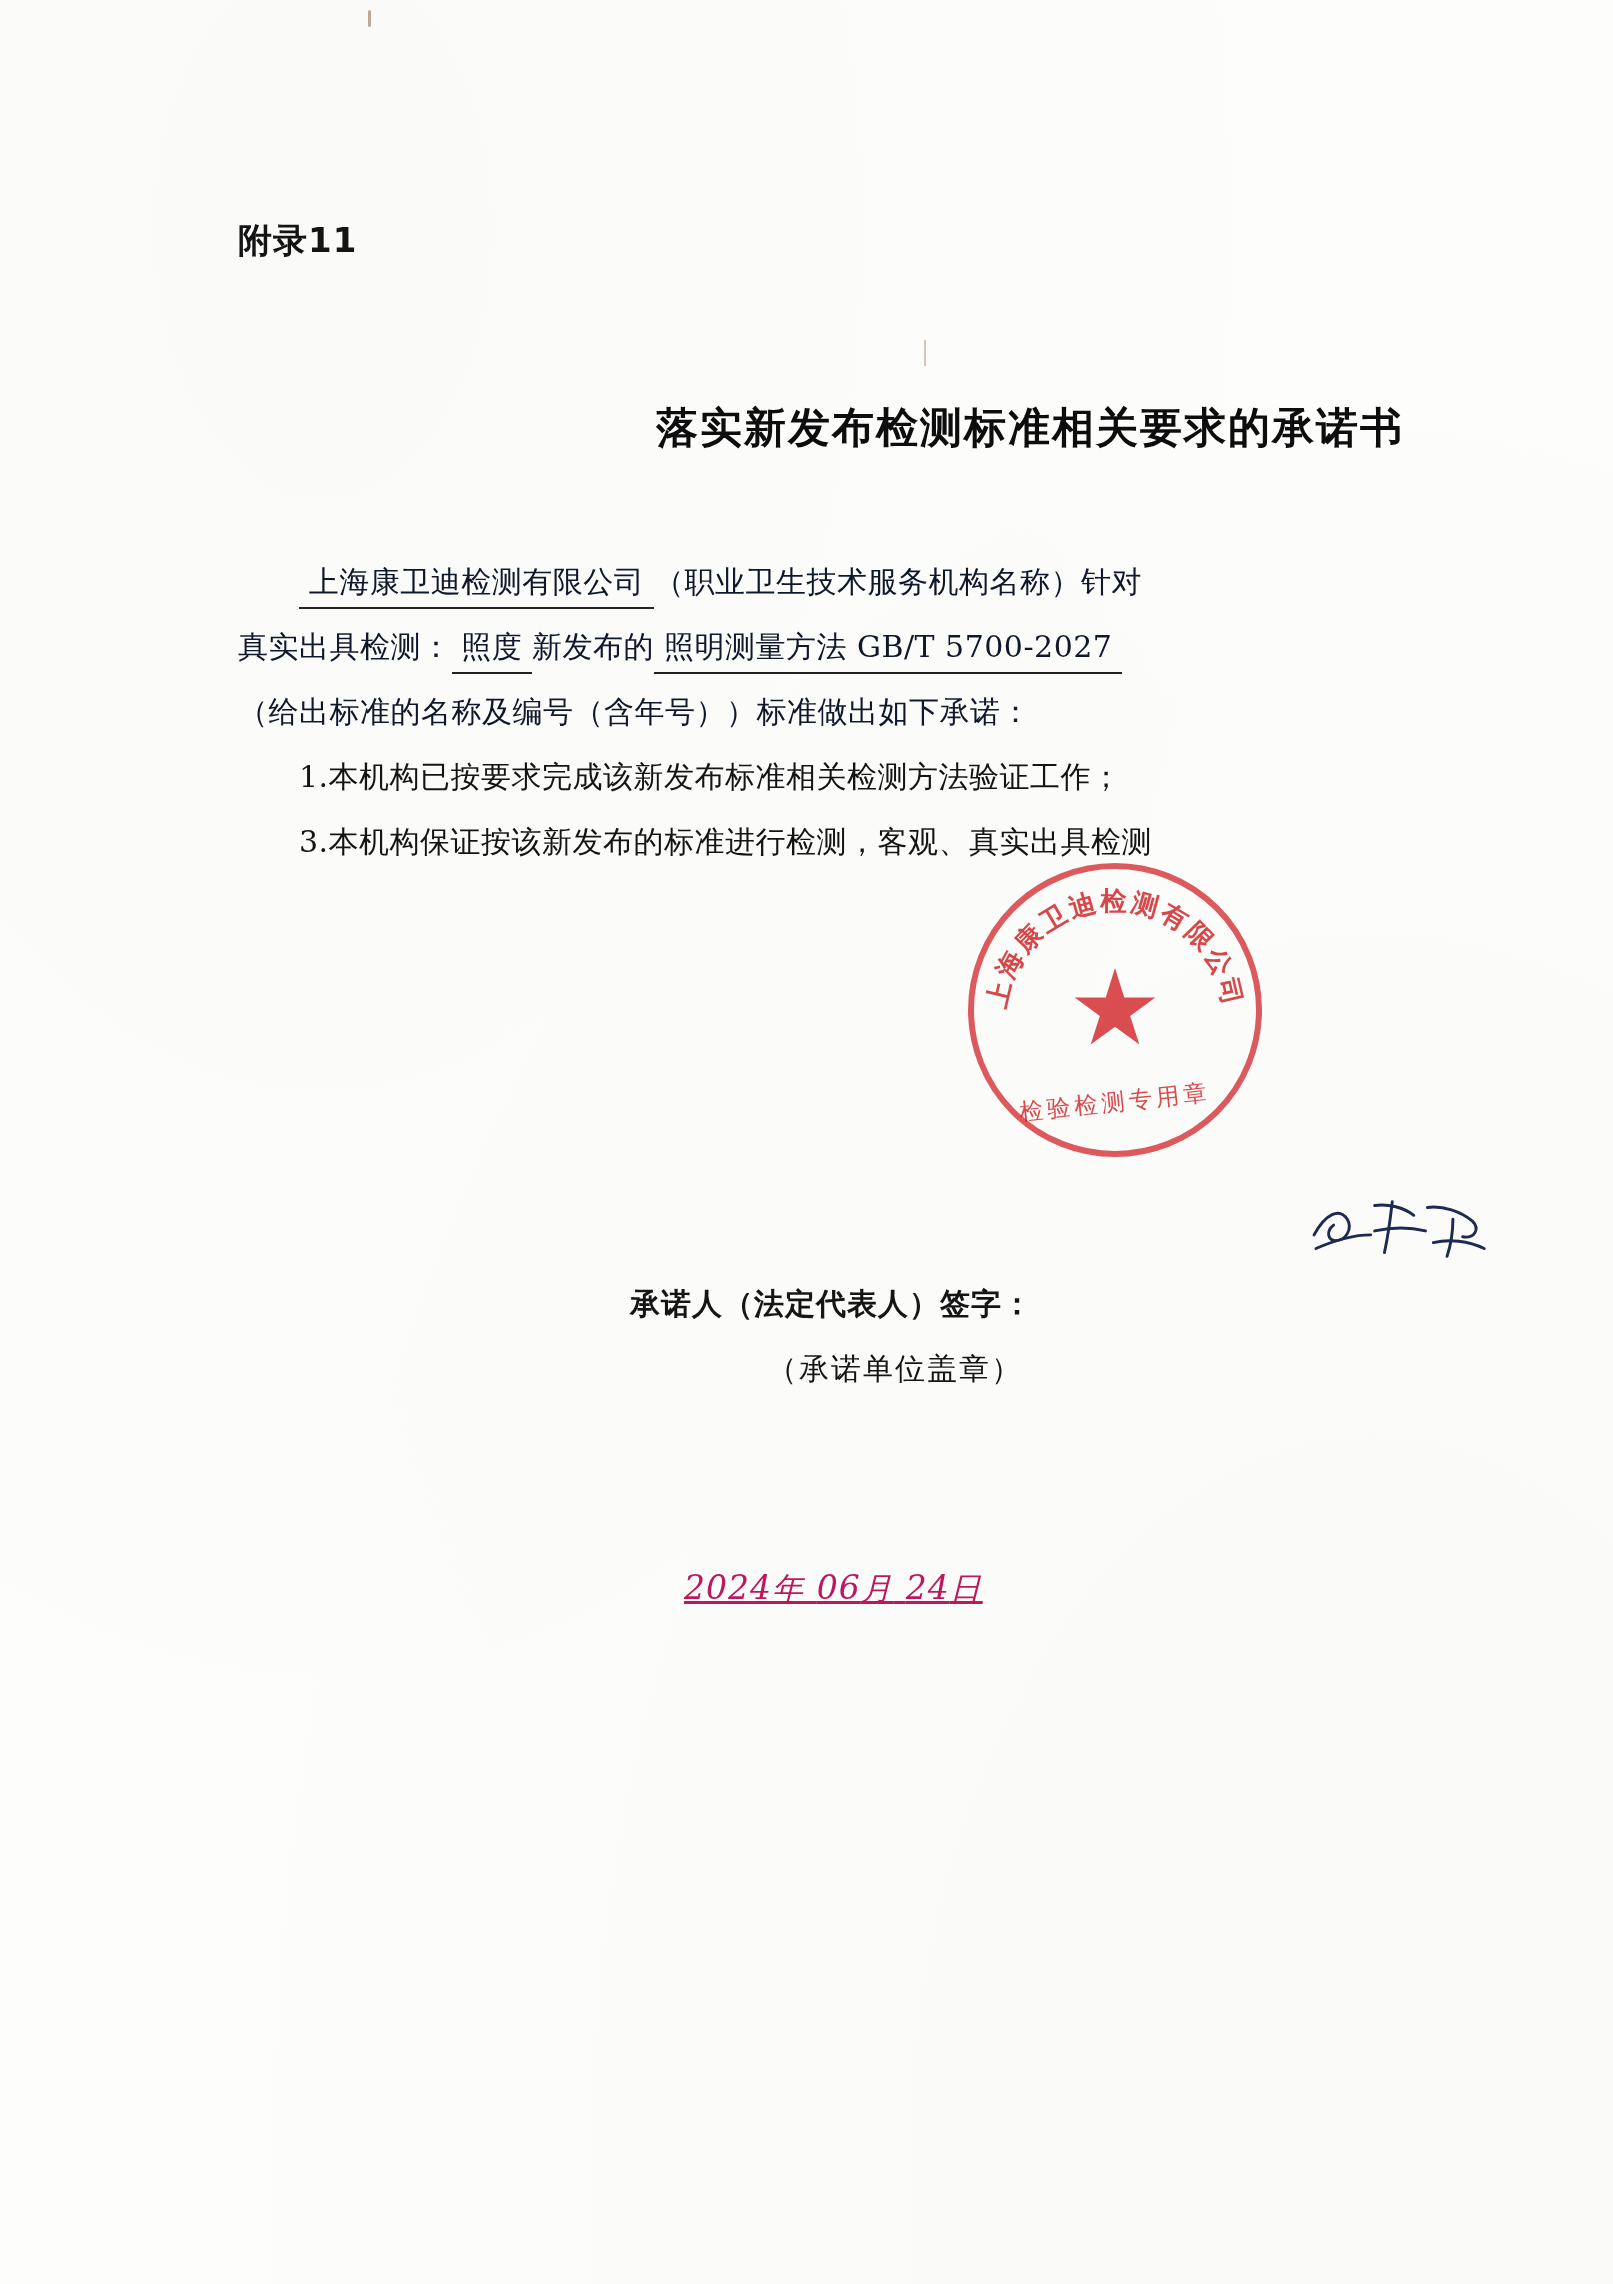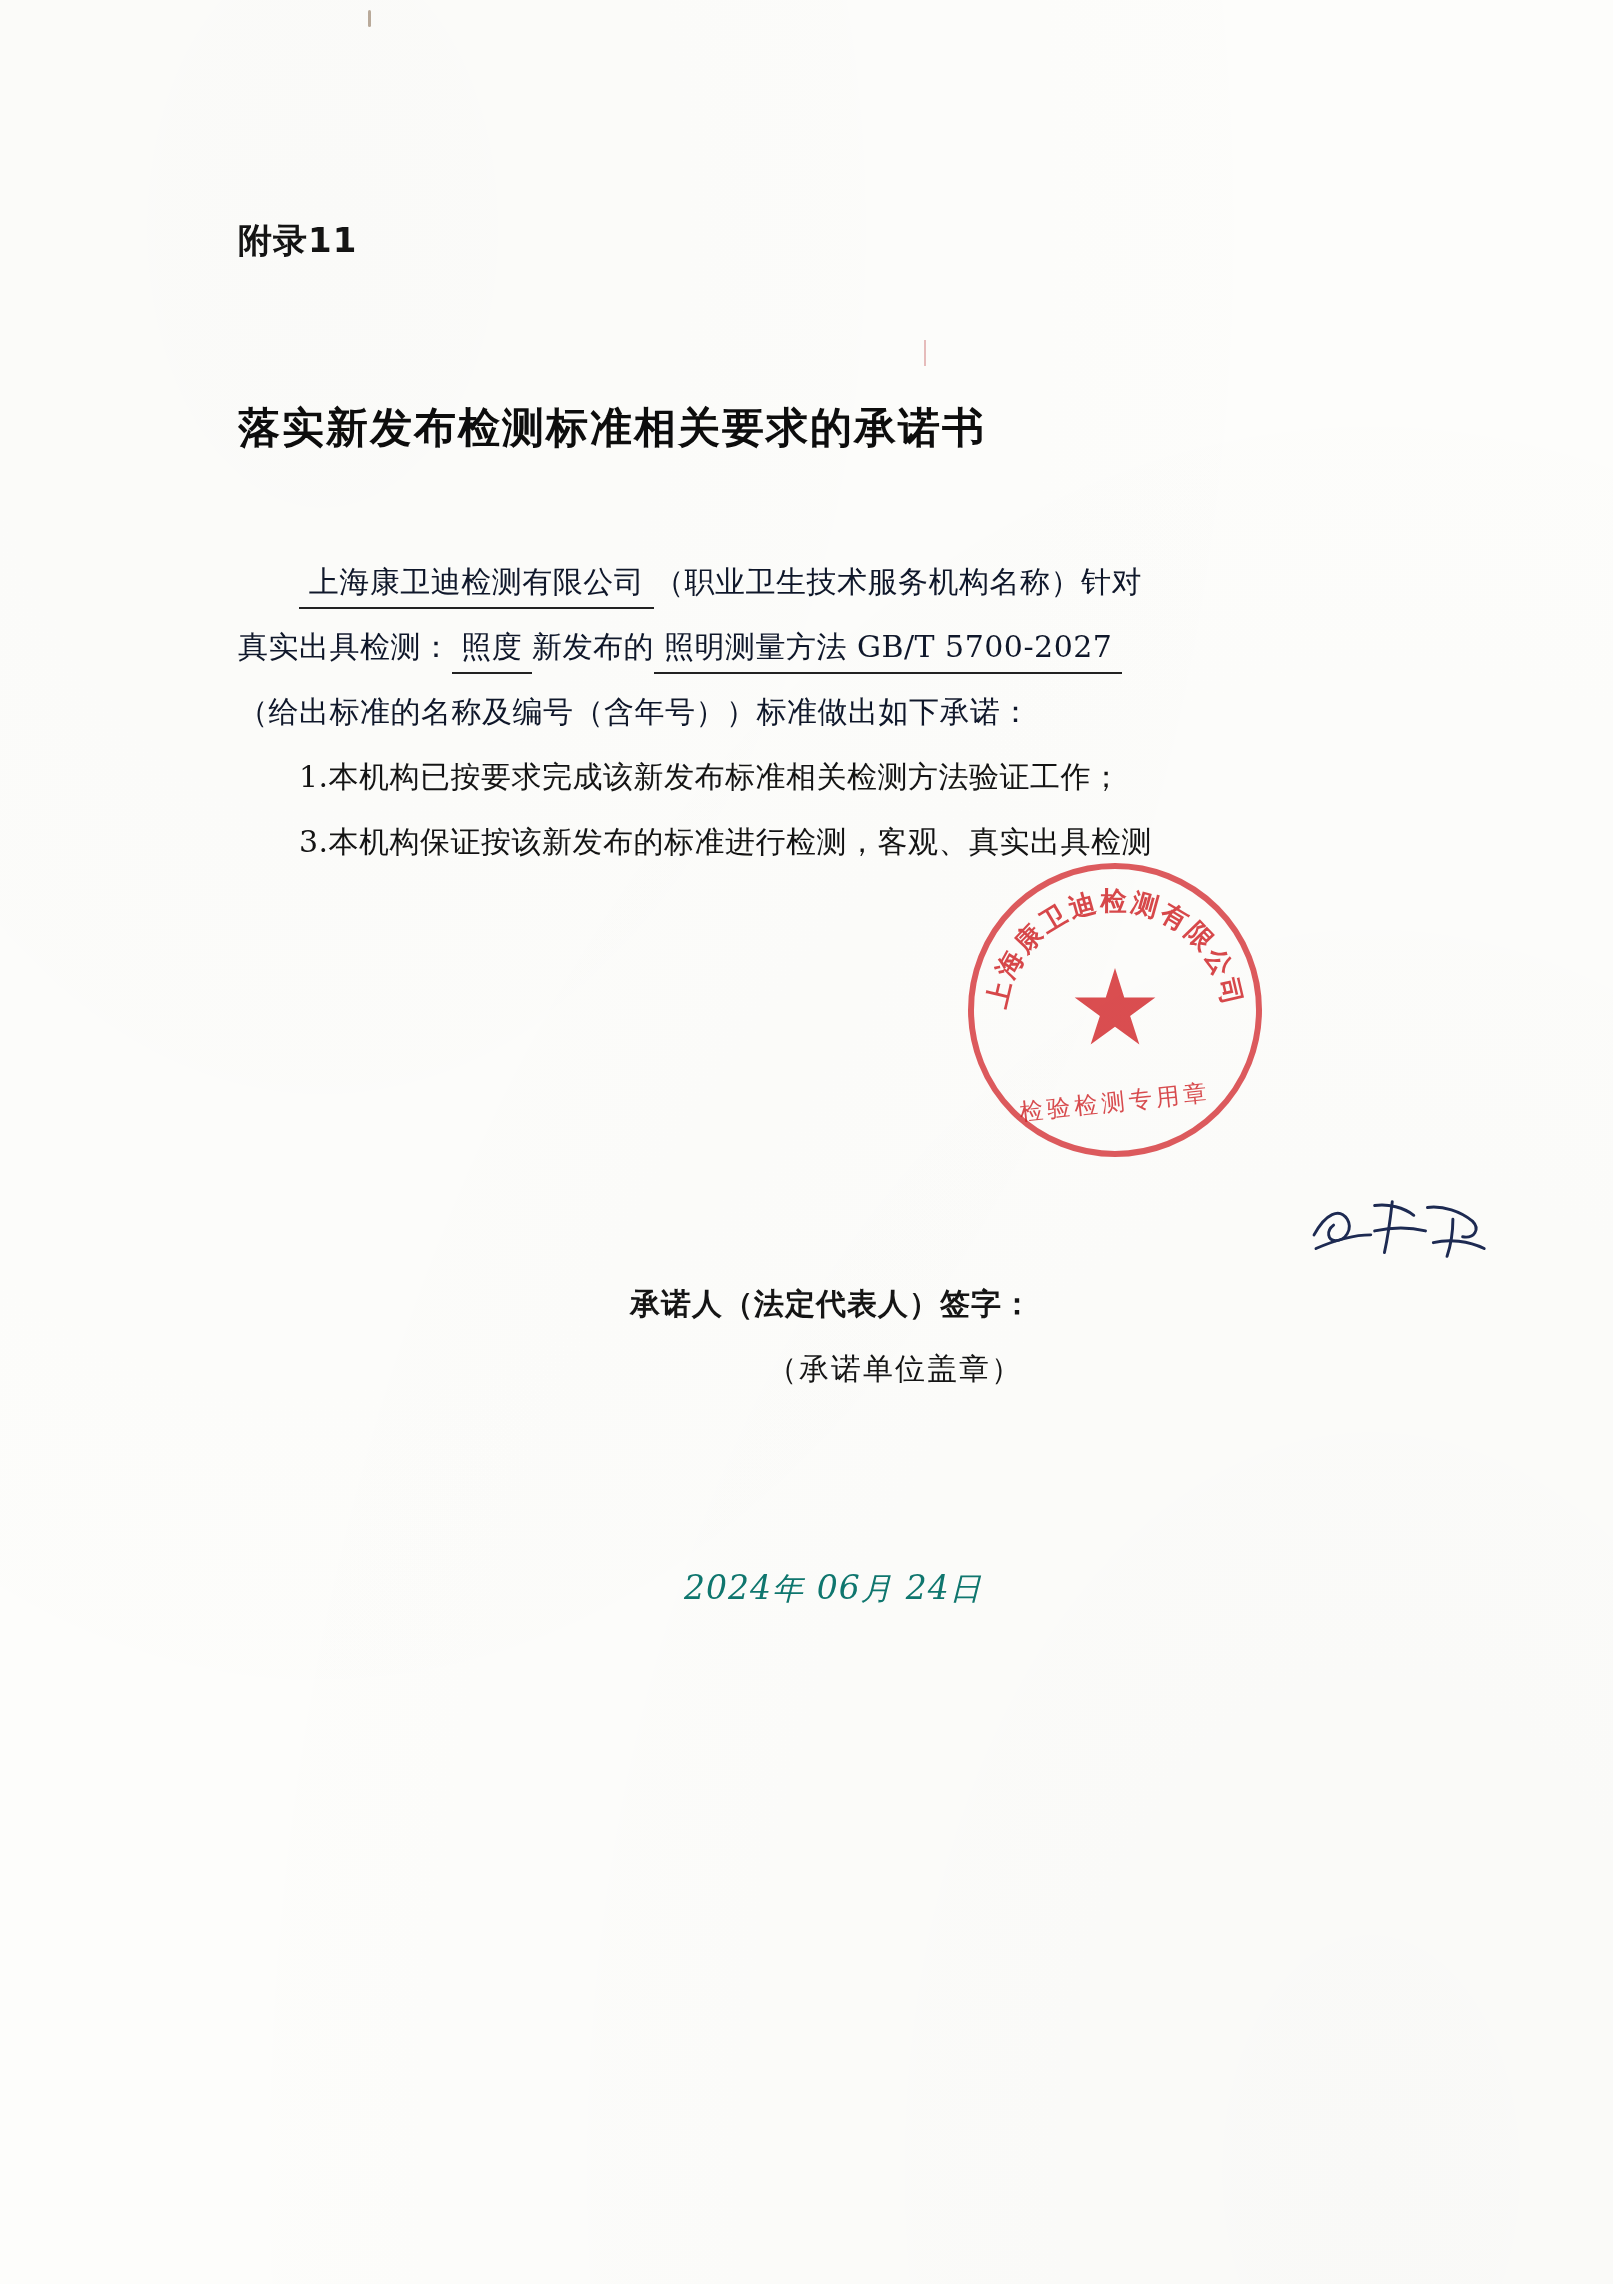--- a/index.html
+++ b/index.html
@@ -52,7 +52,7 @@
     left: 0;
     top: 400px;
     width: 1166px;
-    text-align: left;
+    text-align: right;
     font-family: "DejaVu Sans", "Liberation Sans", sans-serif;
     font-size: 42px;
     font-weight: 700;

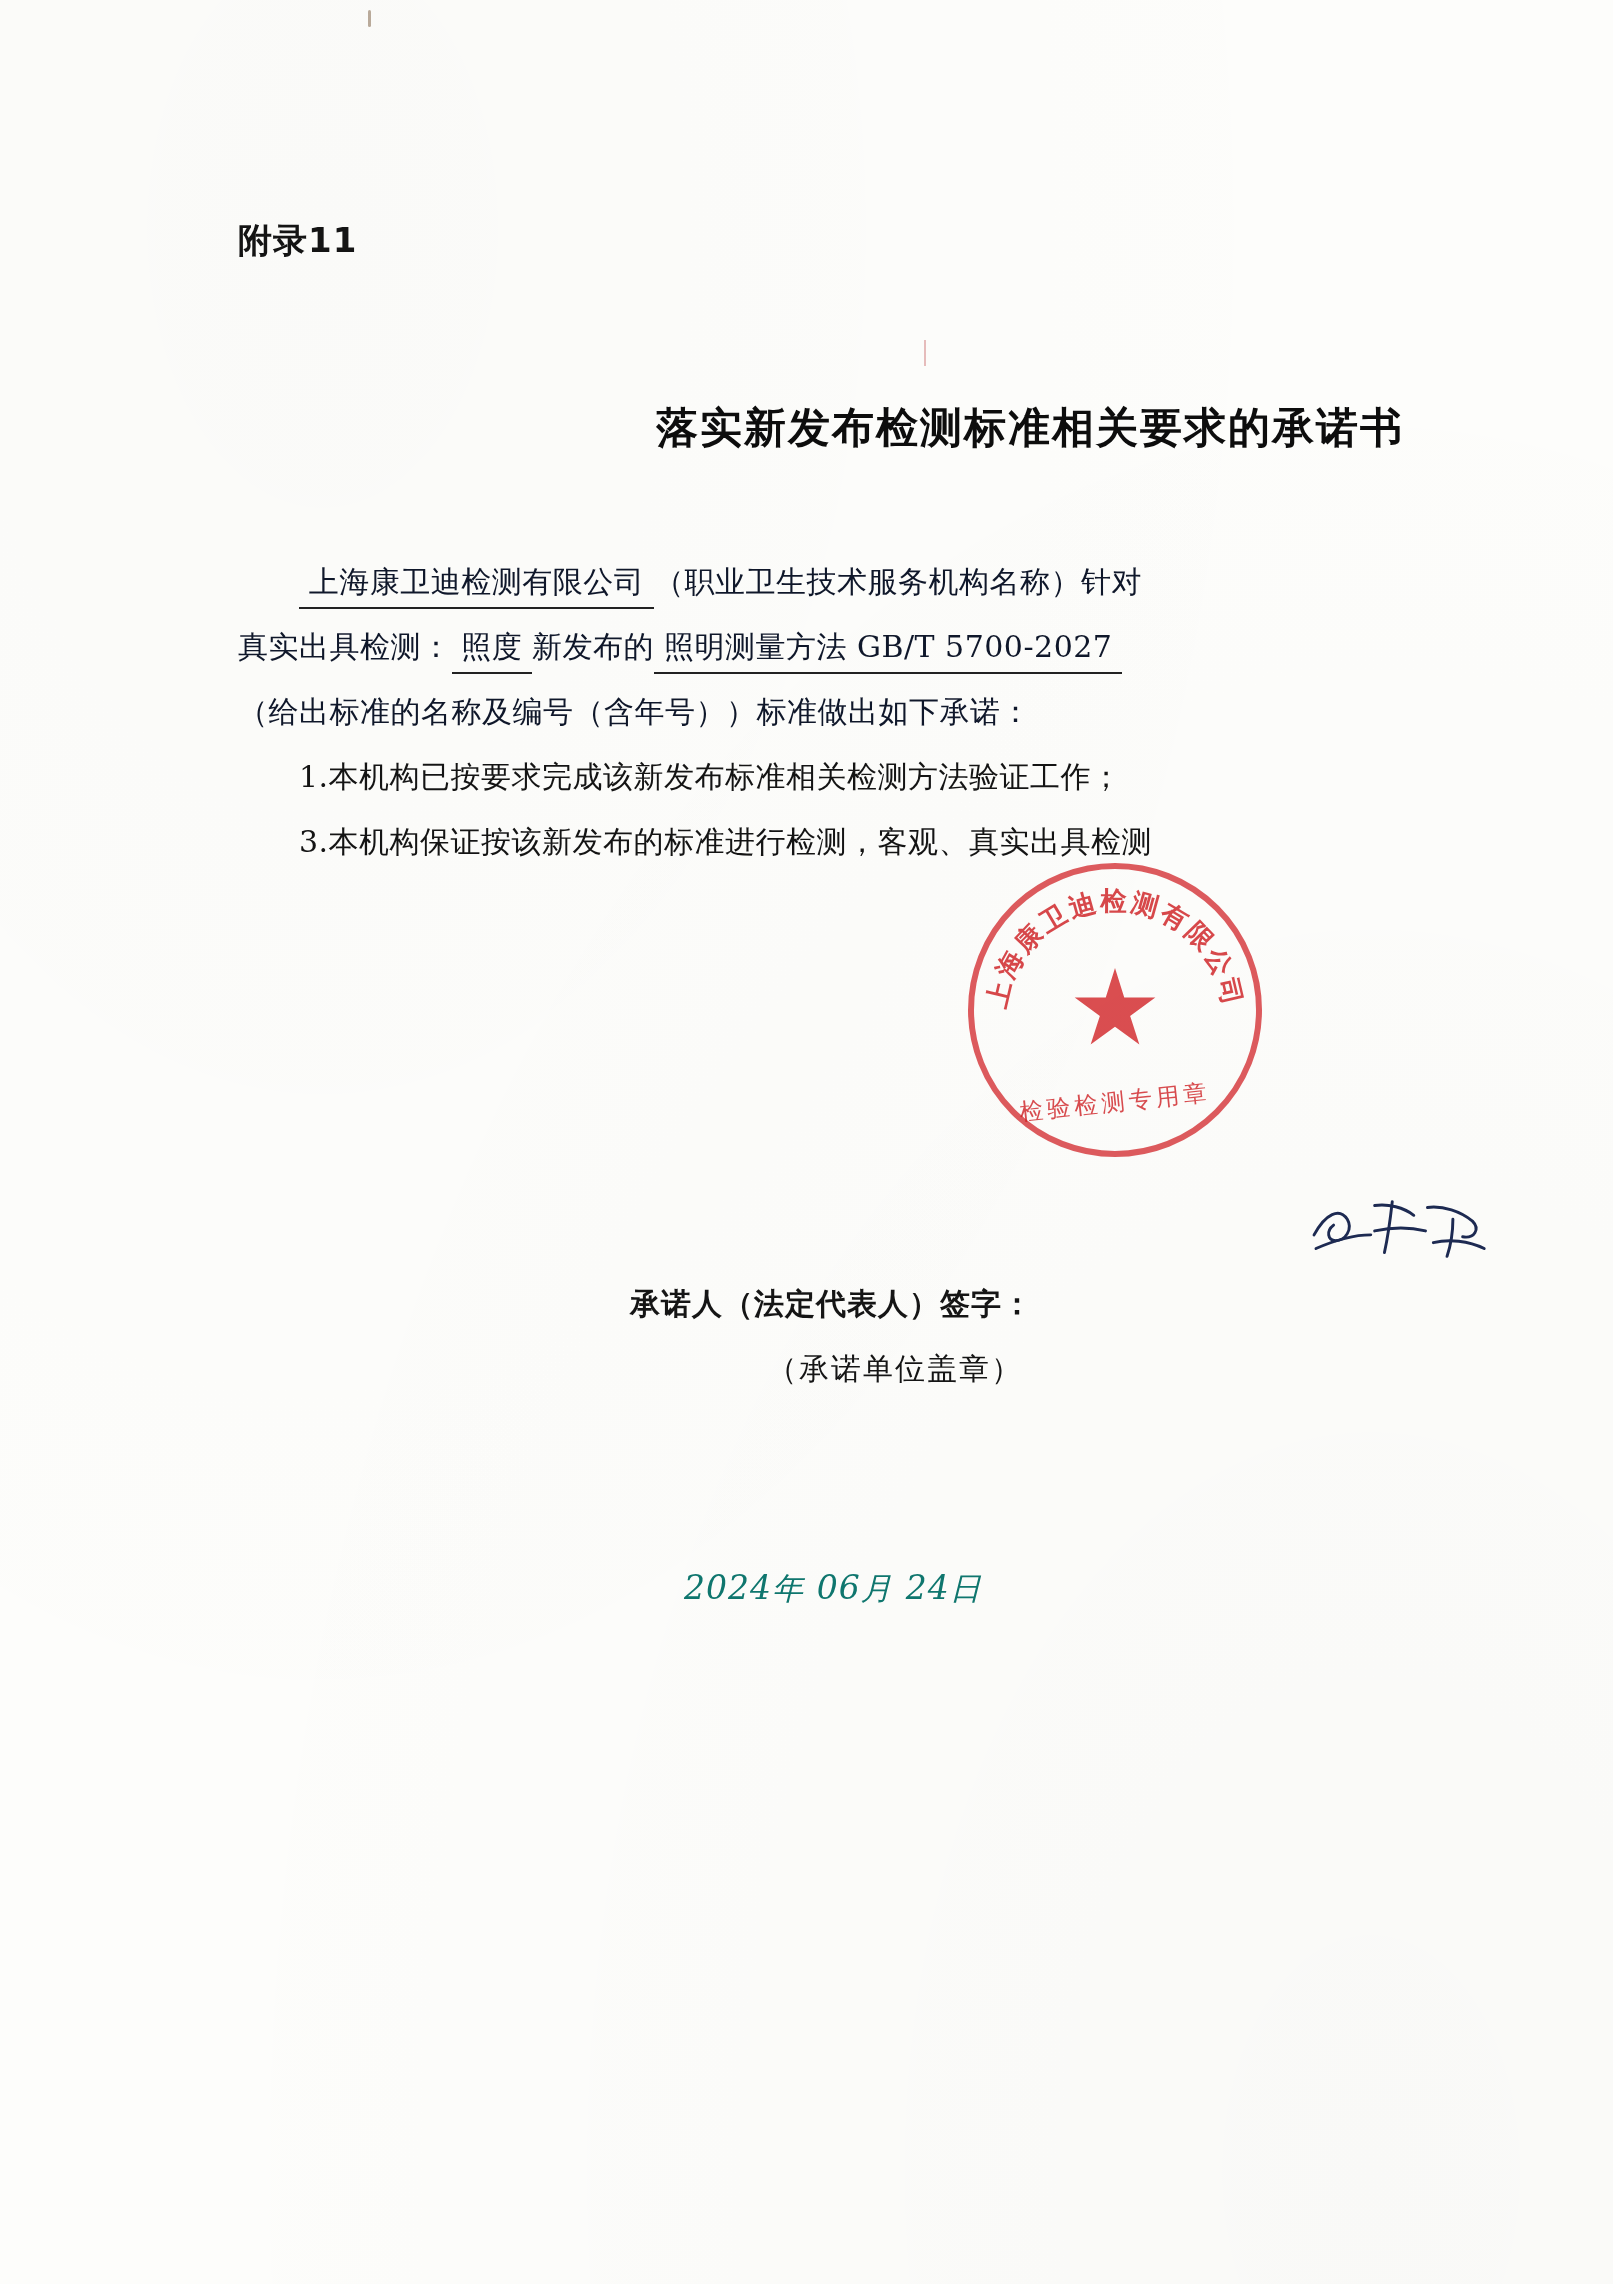--- a/index.html
+++ b/index.html
@@ -128,8 +128,9 @@
   }
   .handwriting {
     font-family: "DejaVu Serif", "Liberation Serif", serif;
-    color: #0f766e;
+    color: #be185d;
     font-style: italic;
+    text-decoration: underline;
   }
   .hw-num {
     font-size: 33px;

